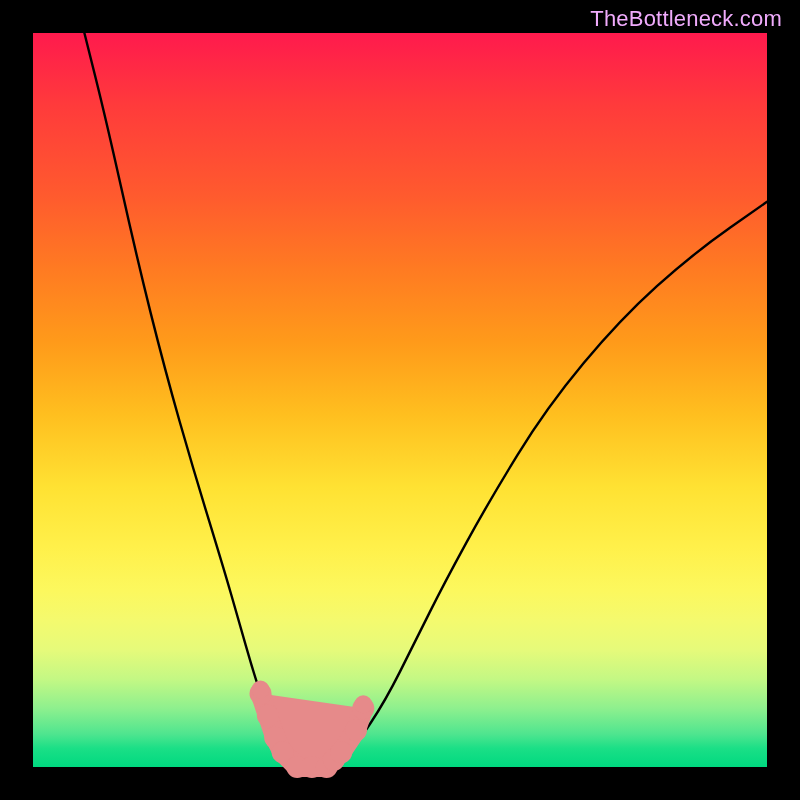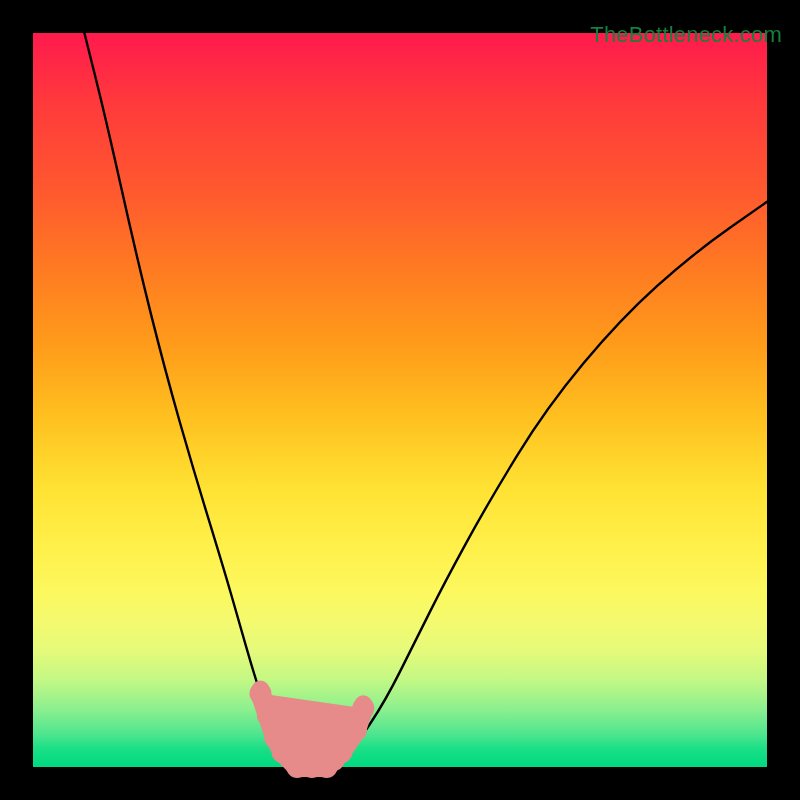--- a/index.html
+++ b/index.html
@@ -15,12 +15,11 @@
     position: absolute;
     top: 6px;
     right: 18px;
-    color: #15803d;
+    color: #f0abfc;
     font-size: 22px;
     font-weight: 400;
     z-index: 20;
     letter-spacing: 0.2px;
-    margin-top: 16px;
   }
   .plot-area {
     position: absolute;

